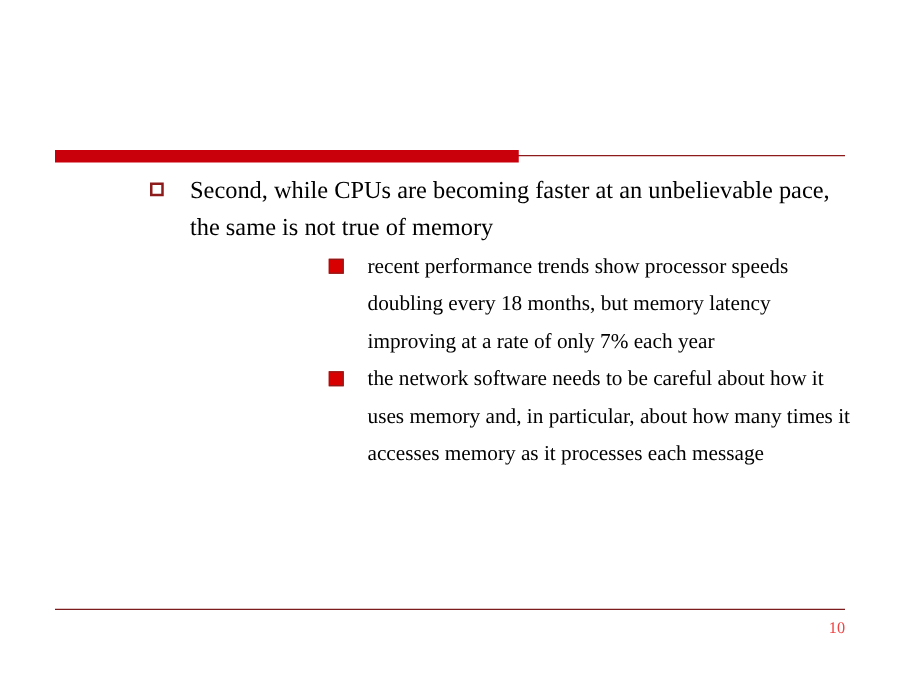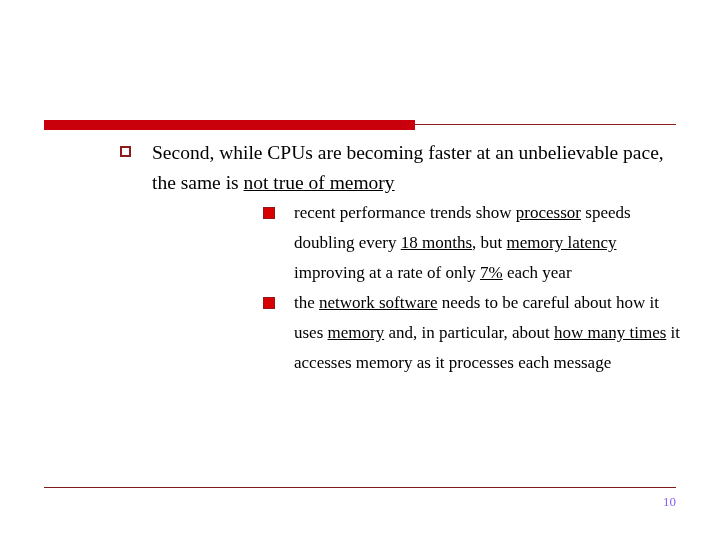--- a/index.html
+++ b/index.html
@@ -108,7 +108,7 @@
   }
 
   .txt { display: inline; }
-  .u { text-decoration: underline; }
+  .u { }
 
   
   .footer-rule {

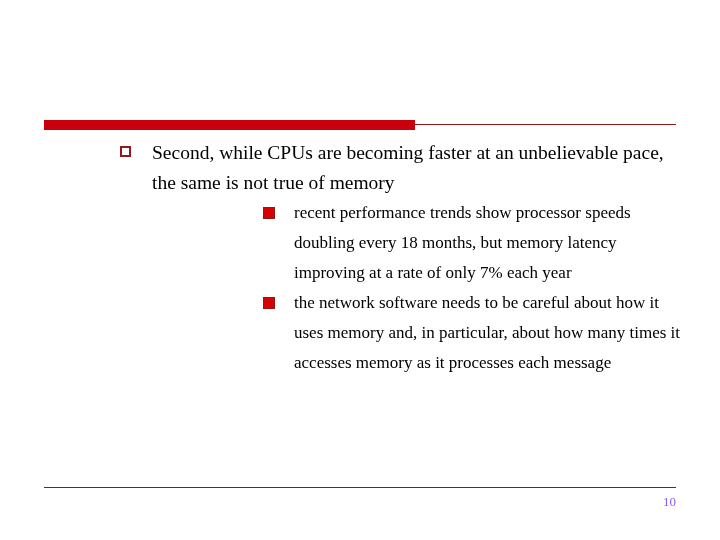--- a/index.html
+++ b/index.html
@@ -127,7 +127,7 @@
     text-align: right;
     font-size: 13px;
     line-height: 16px;
-    color: #8b5cf6;
+    color: #ef4444;
   }
 </style>
 </head>

